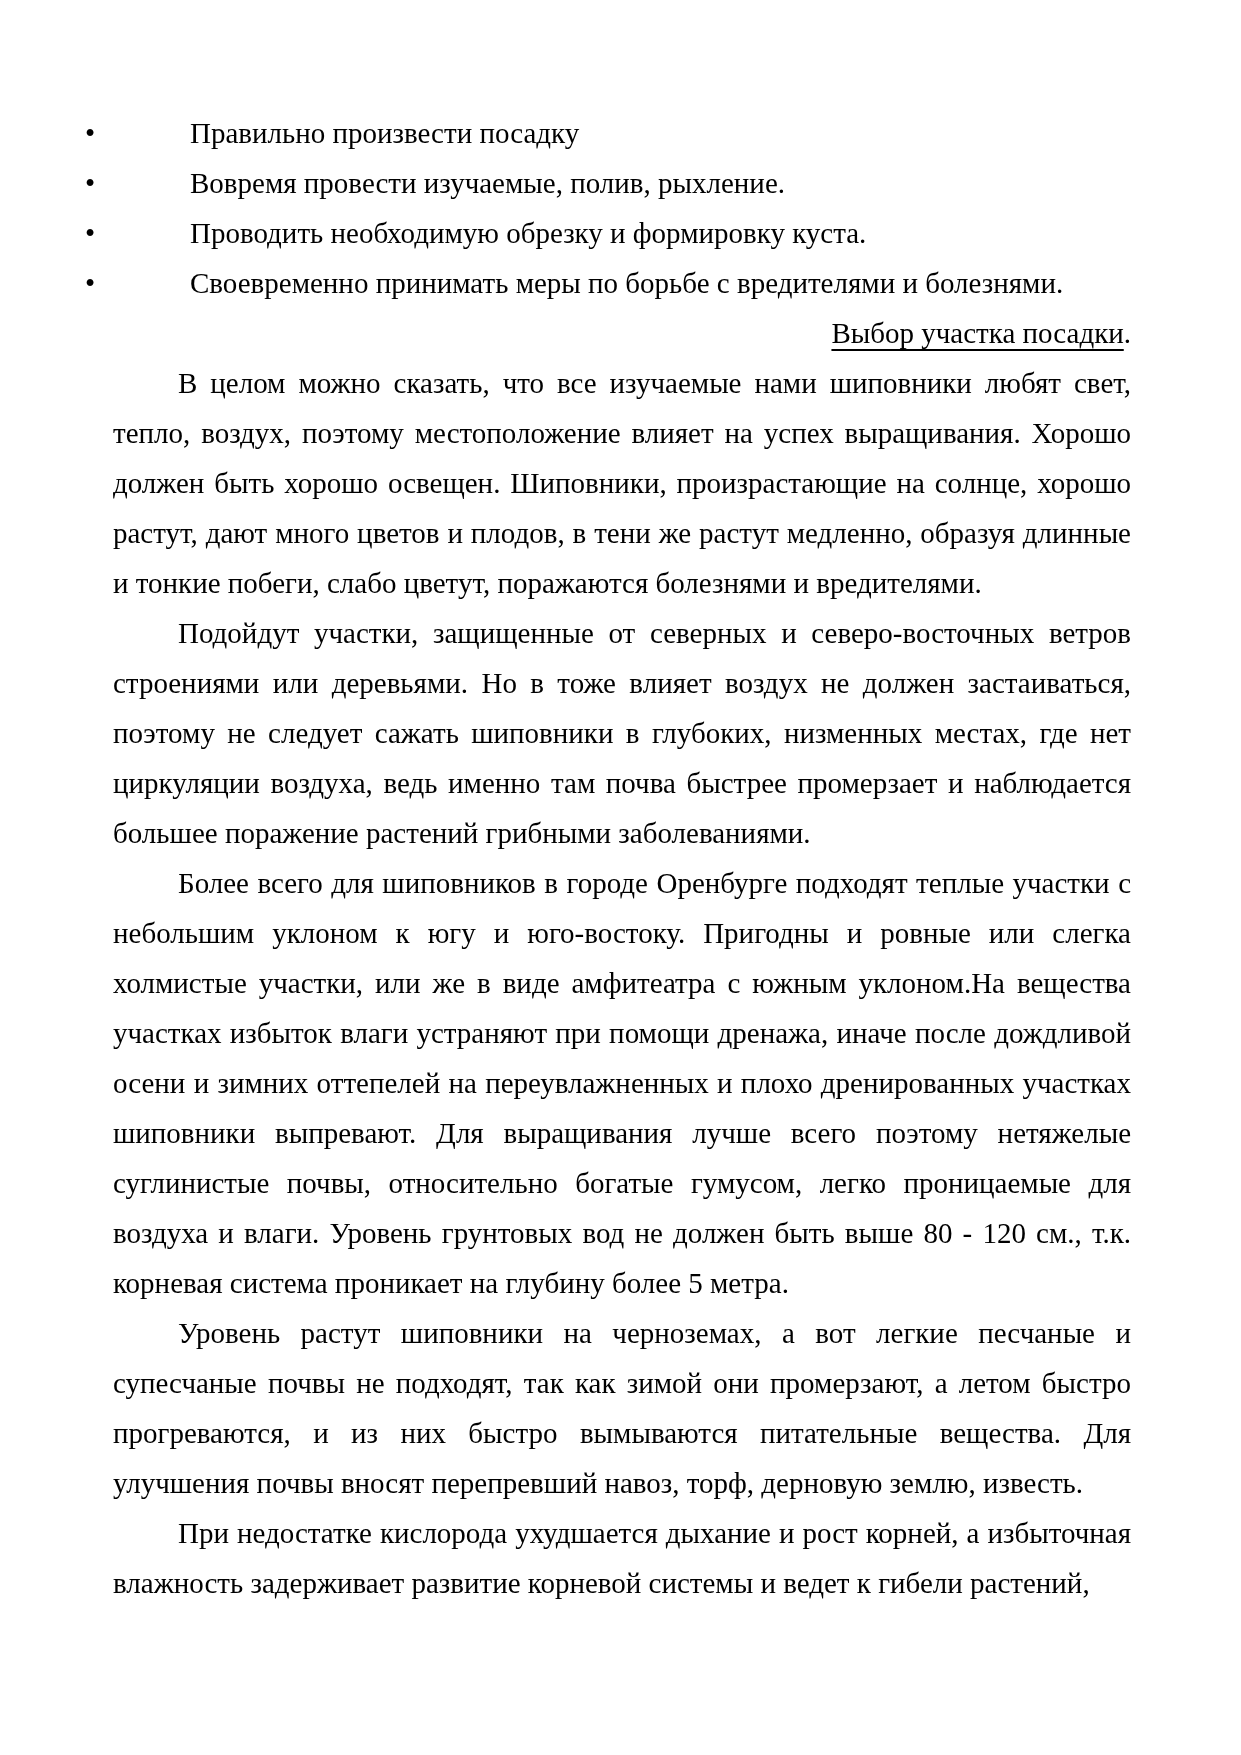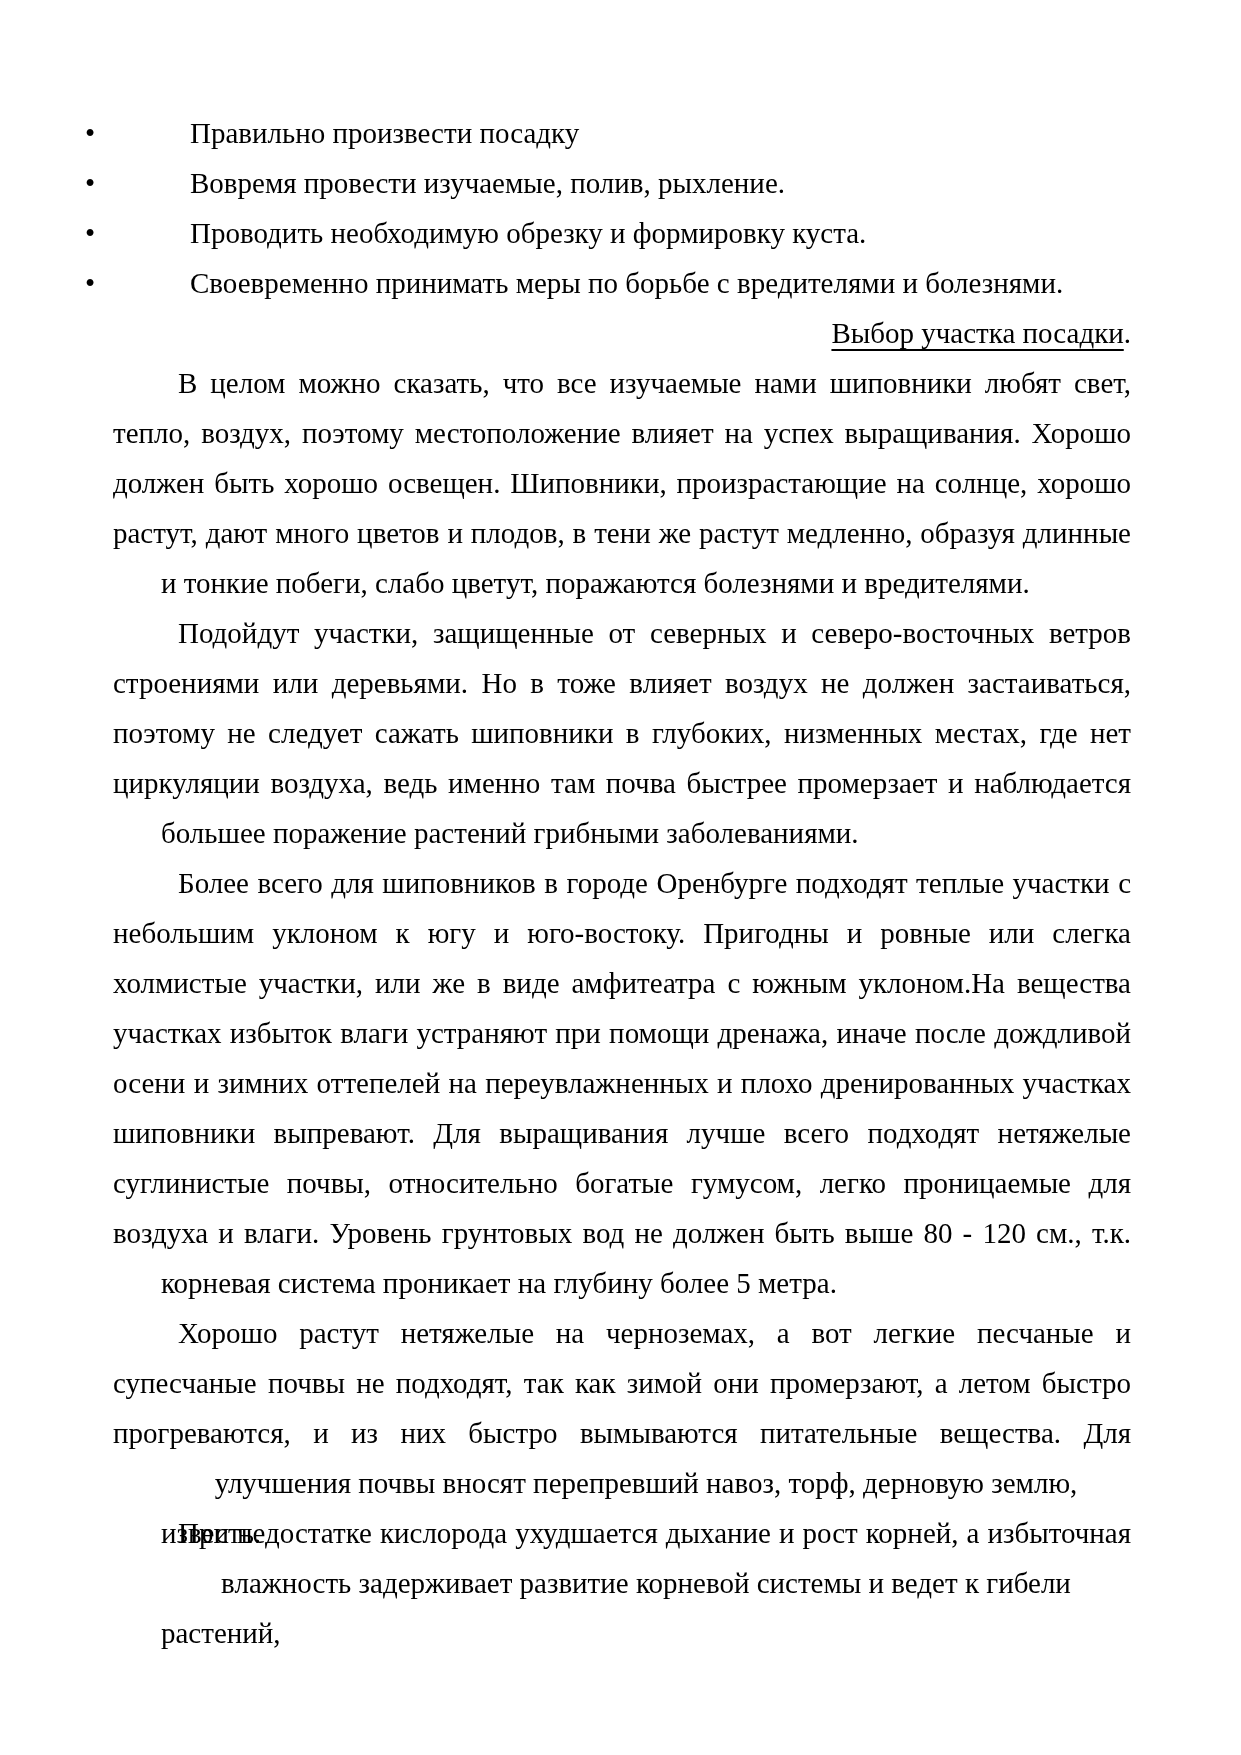--- a/index.html
+++ b/index.html
@@ -61,9 +61,8 @@
     text-indent: 65px;
   }
   .text-line.last {
-    text-align: center;
+    text-align: right;
     text-align-last: left;
-    margin-left: 48px;
   }
 </style>
 </head>

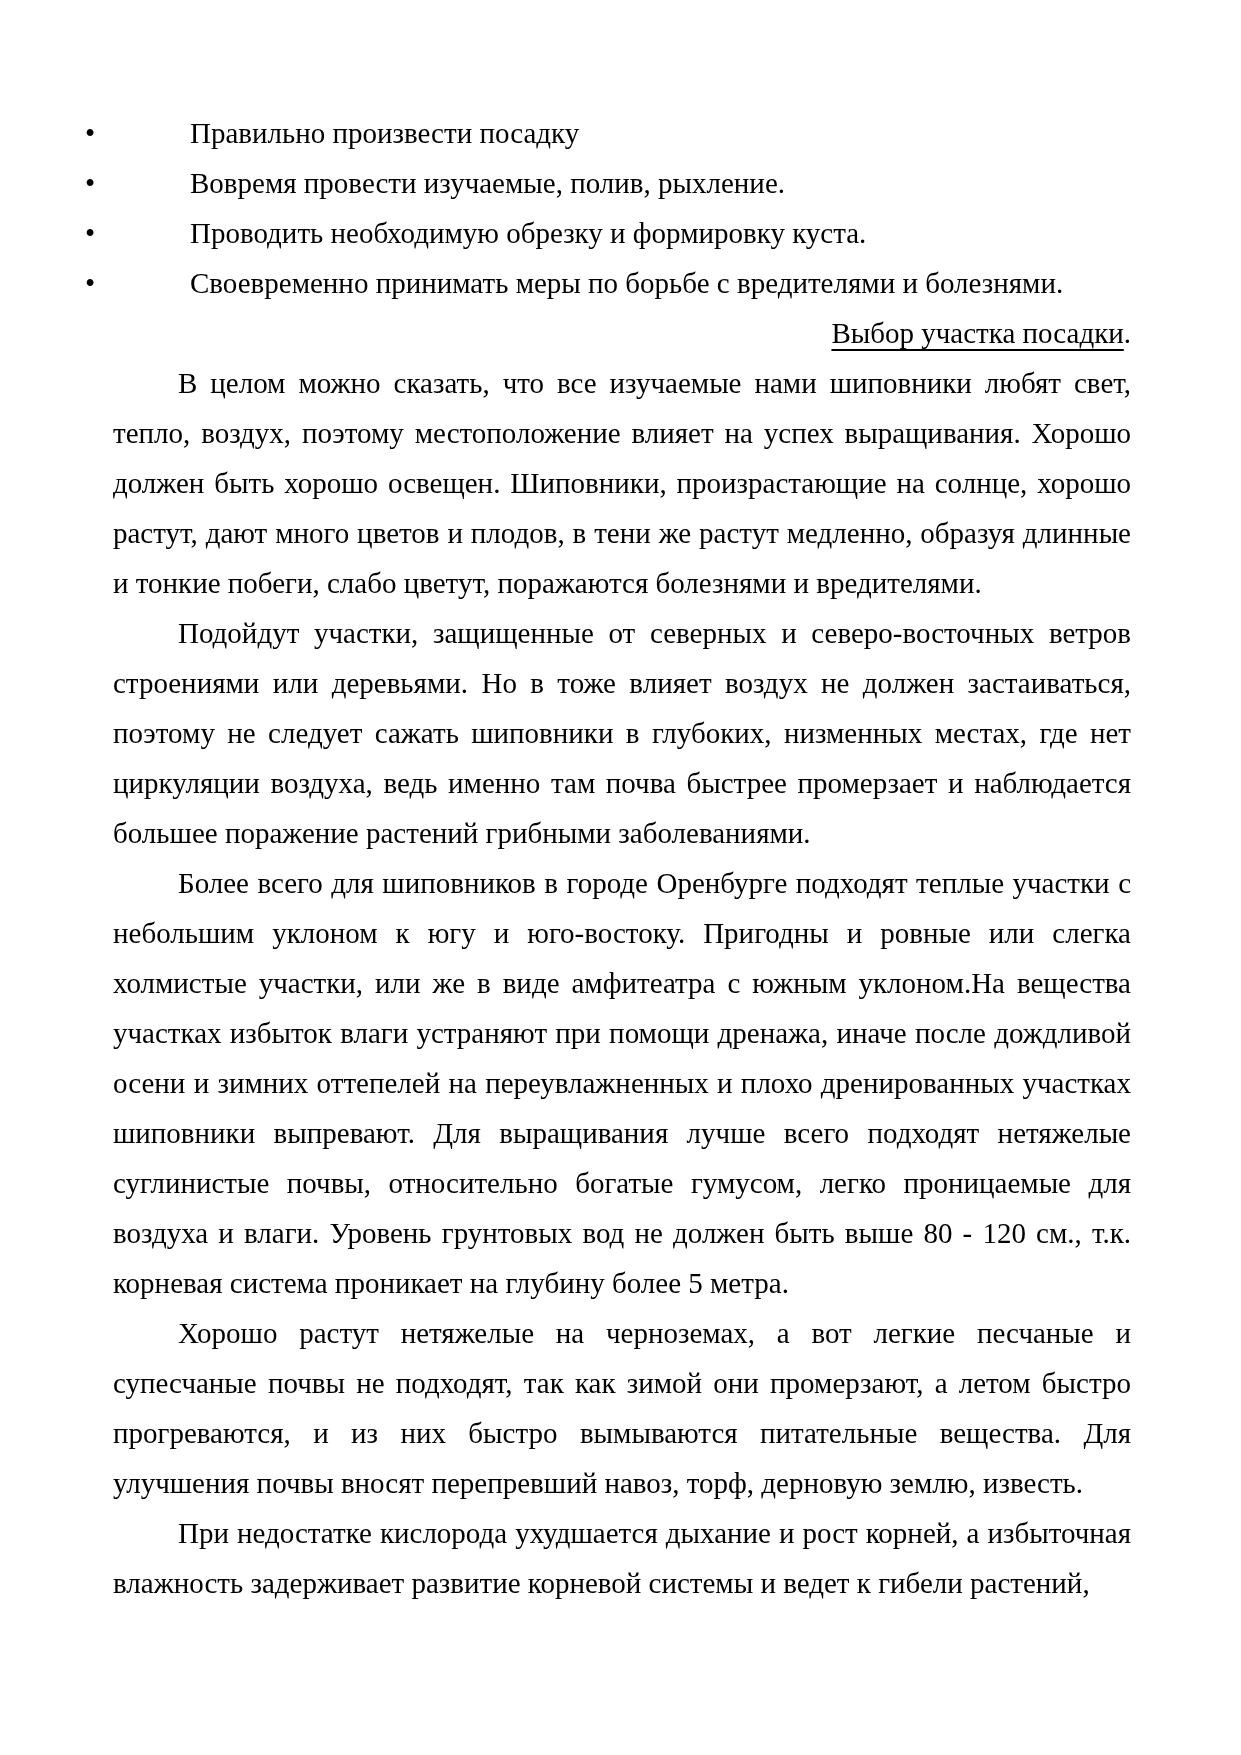--- a/index.html
+++ b/index.html
@@ -112,7 +112,7 @@
         <div class="text-line">холмистые участки, или же в виде амфитеатра с южным уклоном.На вещества</div>
         <div class="text-line">участках  избыток влаги устраняют при помощи дренажа, иначе после дождливой</div>
         <div class="text-line">осени и зимних оттепелей на переувлажненных и плохо дренированных участках</div>
-        <div class="text-line">шиповники выпревают. Для выращивания  лучше всего подходят нетяжелые</div>
+        <div class="text-line">шиповники выпревают. Для выращивания  лучше всего поэтому нетяжелые</div>
         <div class="text-line">суглинистые почвы, относительно богатые  гумусом, легко проницаемые для</div>
         <div class="text-line">воздуха   и влаги. Уровень  грунтовых вод не должен быть выше 80 - 120 см., т.к.</div>
         <div class="text-line last">корневая система проникает на глубину более 5 метра.</div>

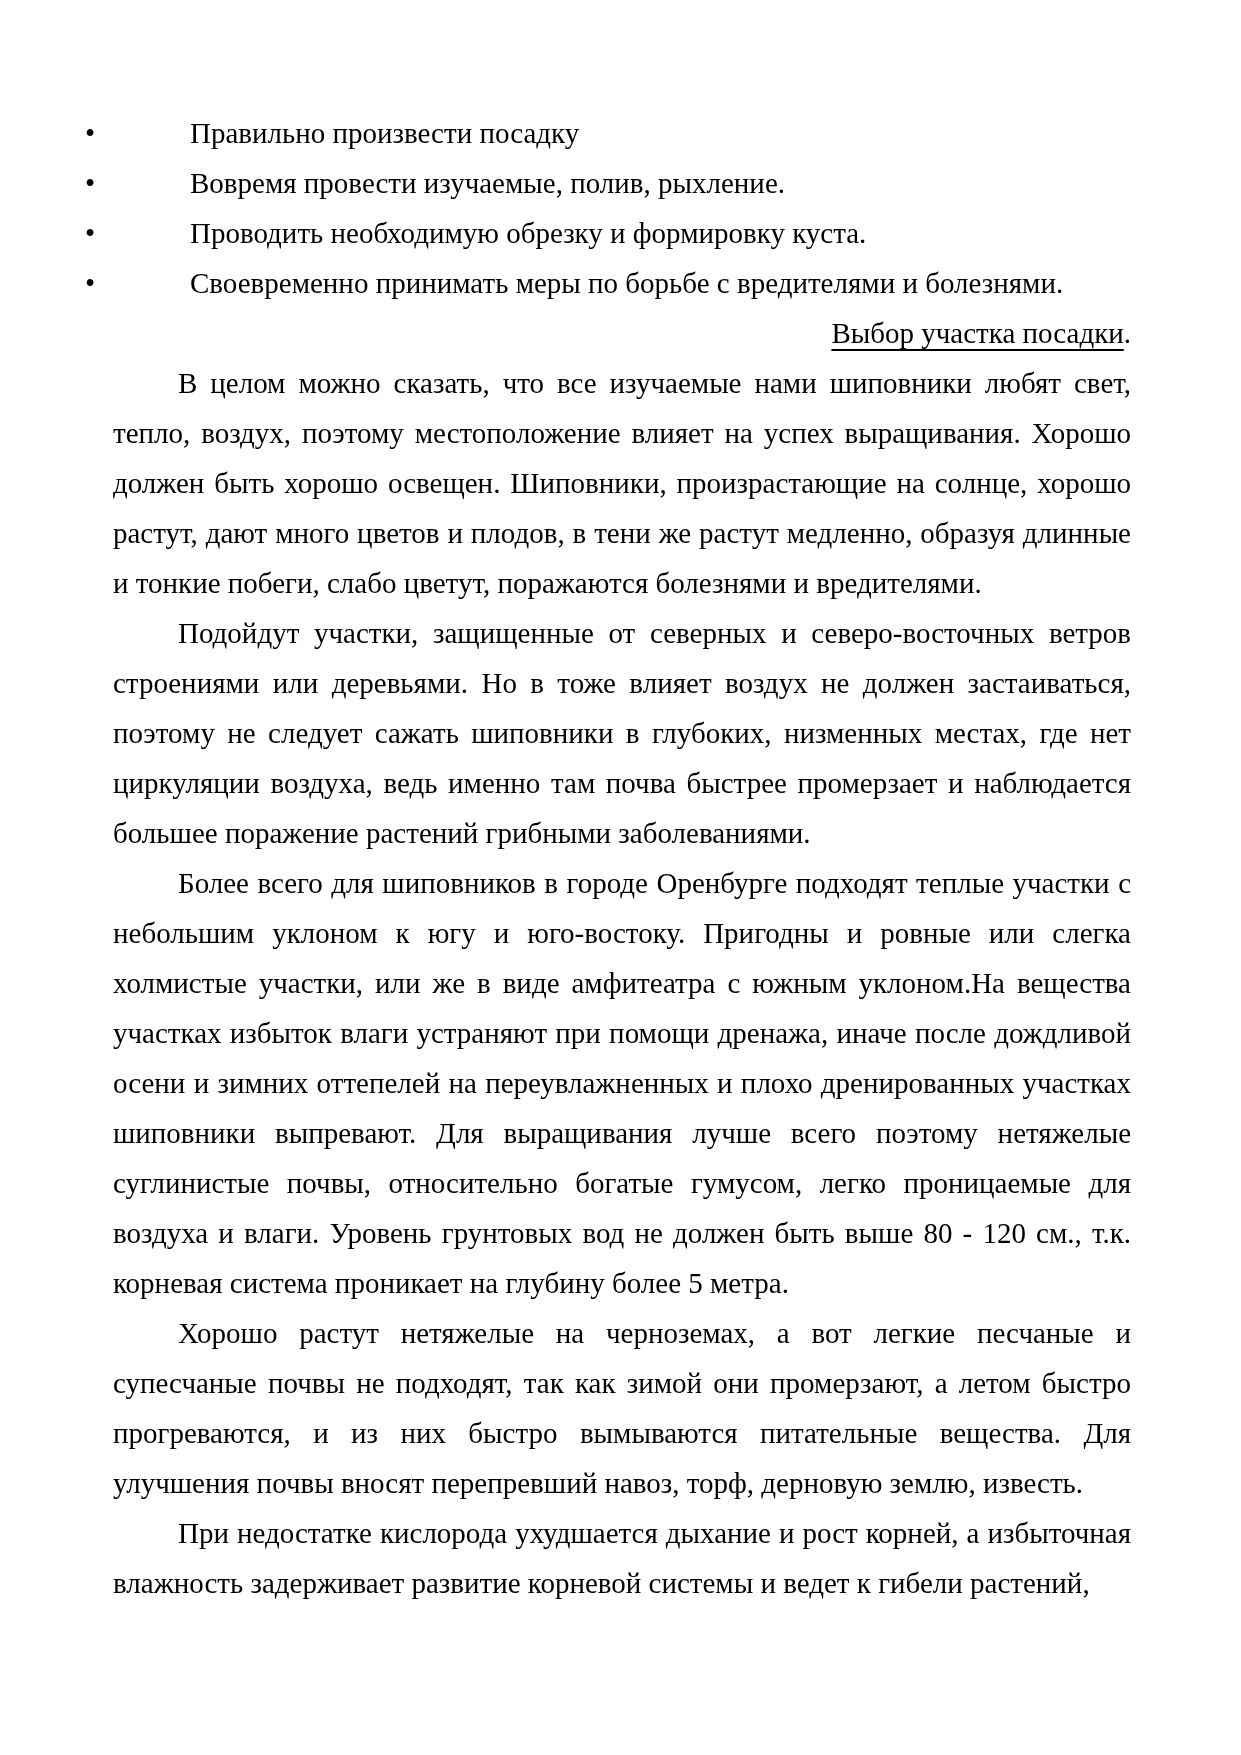--- a/index.html
+++ b/index.html
@@ -118,7 +118,7 @@
         <div class="text-line last">корневая система проникает на глубину более 5 метра.</div>
       </div>
     <div class="paragraph">
-        <div class="text-line first">Хорошо растут нетяжелые на черноземах, а вот легкие песчаные и</div>
+        <div class="text-line first">Уровень растут шиповники на черноземах, а вот легкие песчаные и</div>
         <div class="text-line">супесчаные почвы не подходят, так как зимой они промерзают, а летом быстро</div>
         <div class="text-line">прогреваются, и из них быстро вымываются питательные вещества. Для</div>
         <div class="text-line last">улучшения почвы вносят перепревший навоз, торф, дерновую землю, известь.</div>

